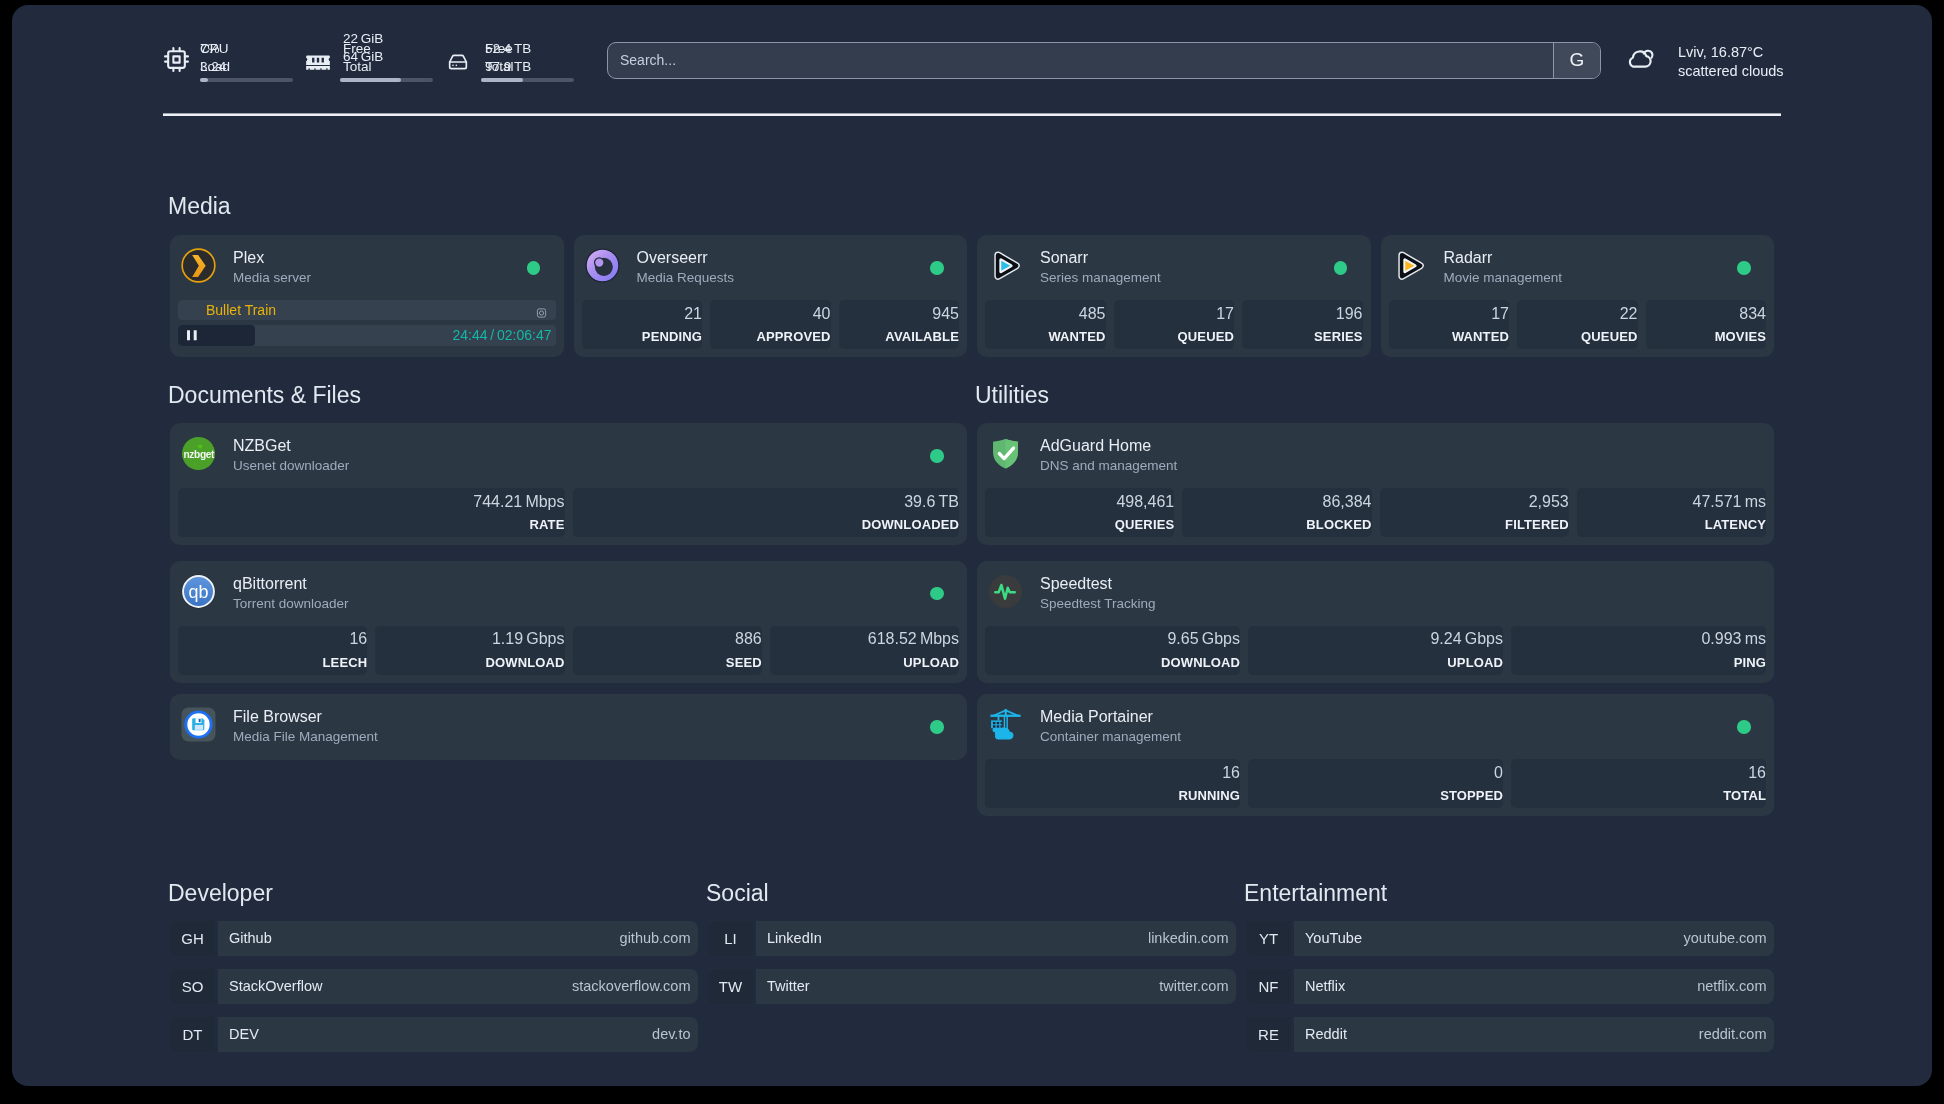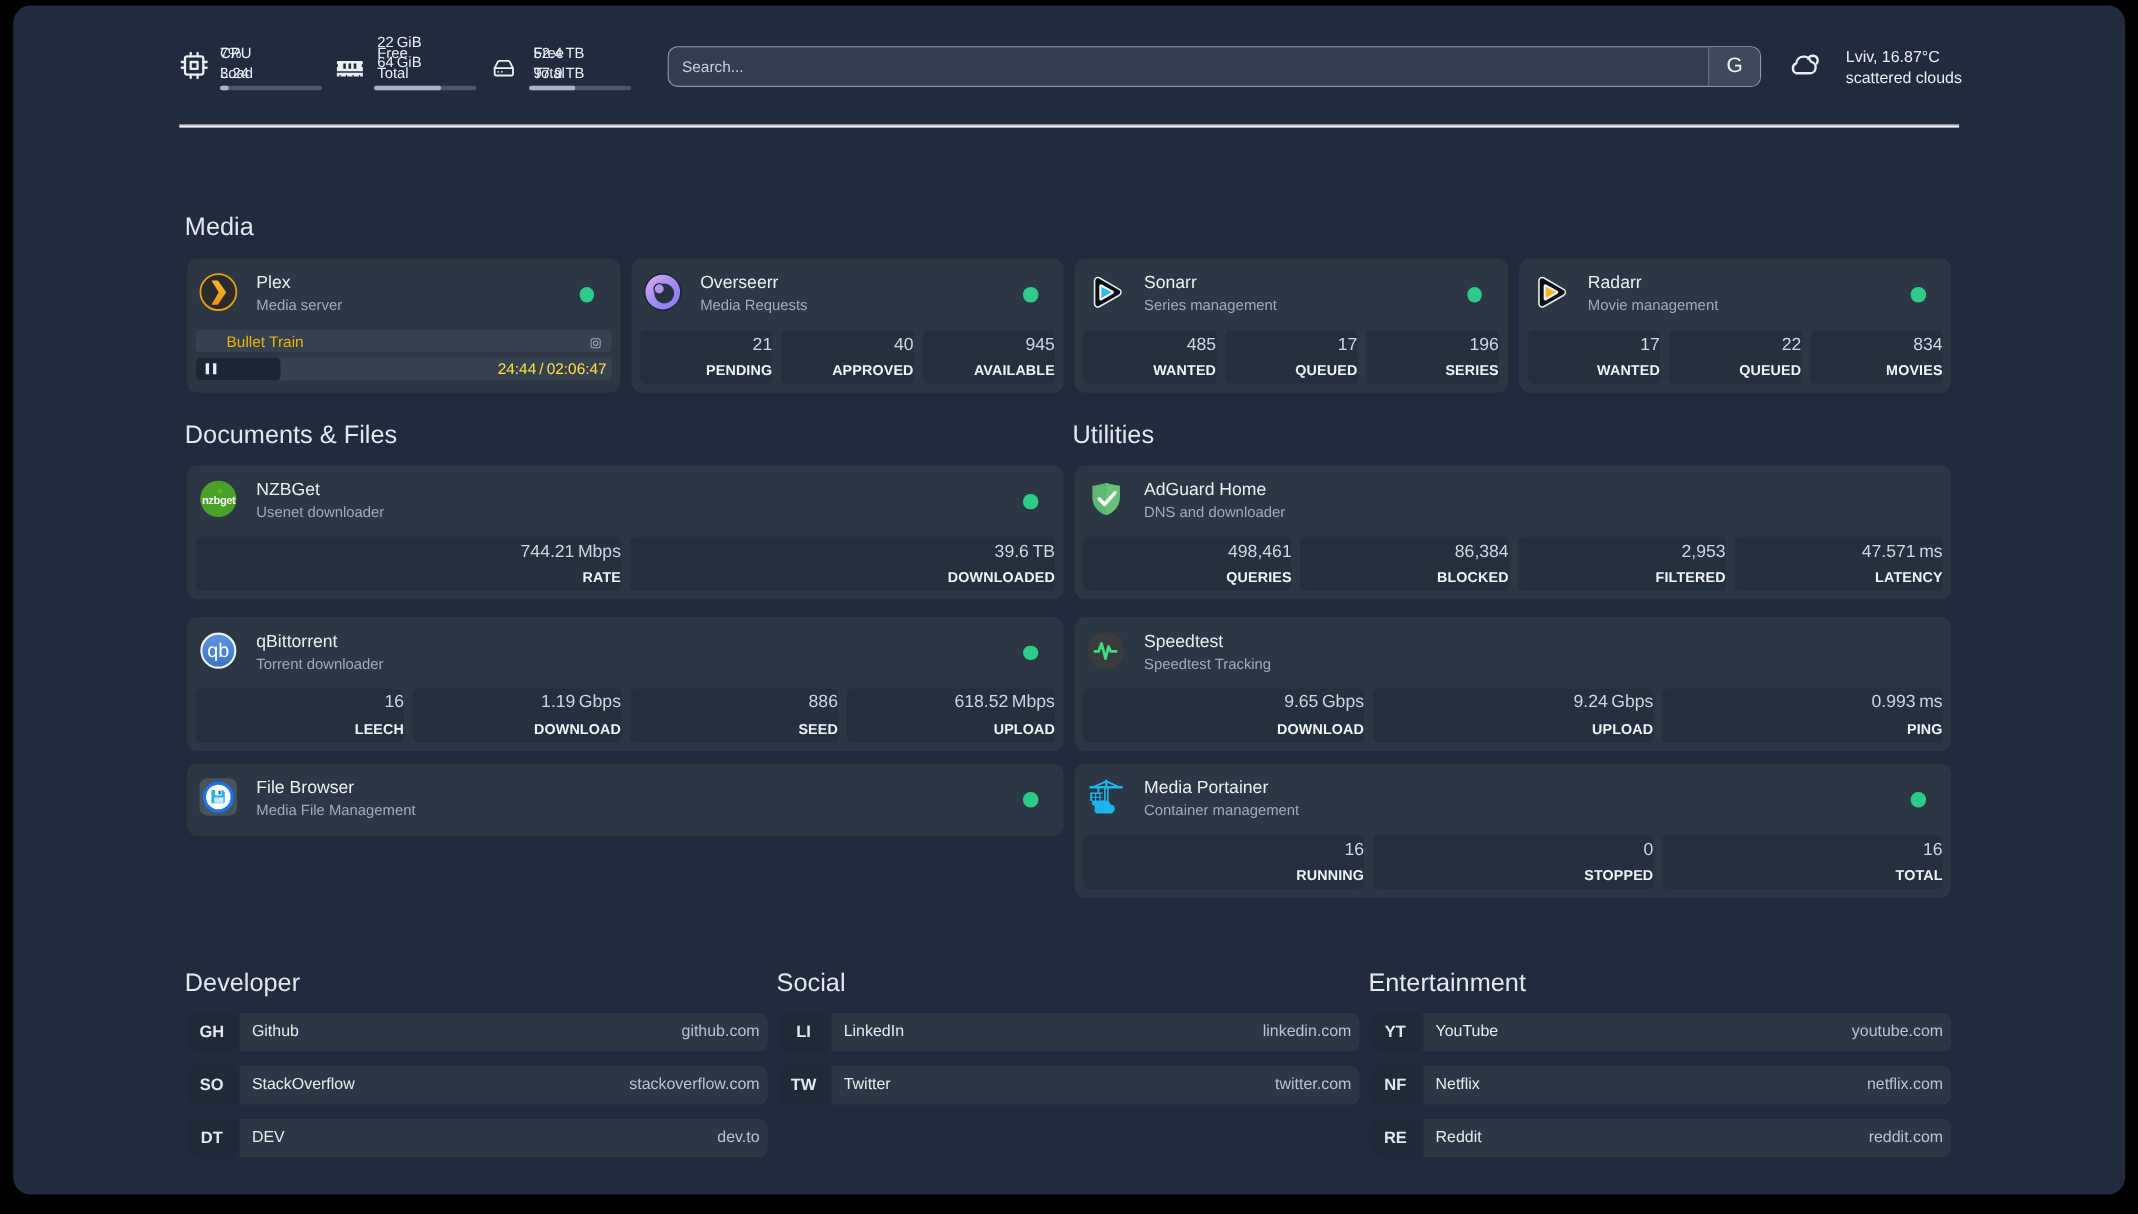--- a/index.html
+++ b/index.html
@@ -21,7 +21,7 @@
 .cam{position:absolute;right:8.5px;top:50%;transform:translateY(-50%);height:11px}
 .pfill{position:absolute;left:0;top:0;bottom:0;width:20.5%;background:#1c2636;border-radius:4px}
 .pbars{position:absolute;left:8.5px;top:50%;transform:translateY(-50%);width:3.5px;height:9.5px;background:#e9eef5;box-shadow:6.7px 0 0 #e9eef5}
-.ptime{position:absolute;right:4px;top:50%;transform:translateY(-50%);font-size:14px;color:#fde047}
+.ptime{position:absolute;right:4px;top:50%;transform:translateY(-50%);font-size:14px;color:#14b8a6}
 .bm{position:absolute;height:35.5px}
 .ab{position:absolute;left:0;top:0;bottom:0;width:45px;border-radius:8px 0 0 8px;background:#1f2937;color:#e2e8f2;font-size:15px;font-weight:700;display:flex;align-items:center;justify-content:center}
 .bmain{position:absolute;left:48px;right:0;top:0;bottom:0;background:#2c3744;border-radius:0 8px 8px 0}

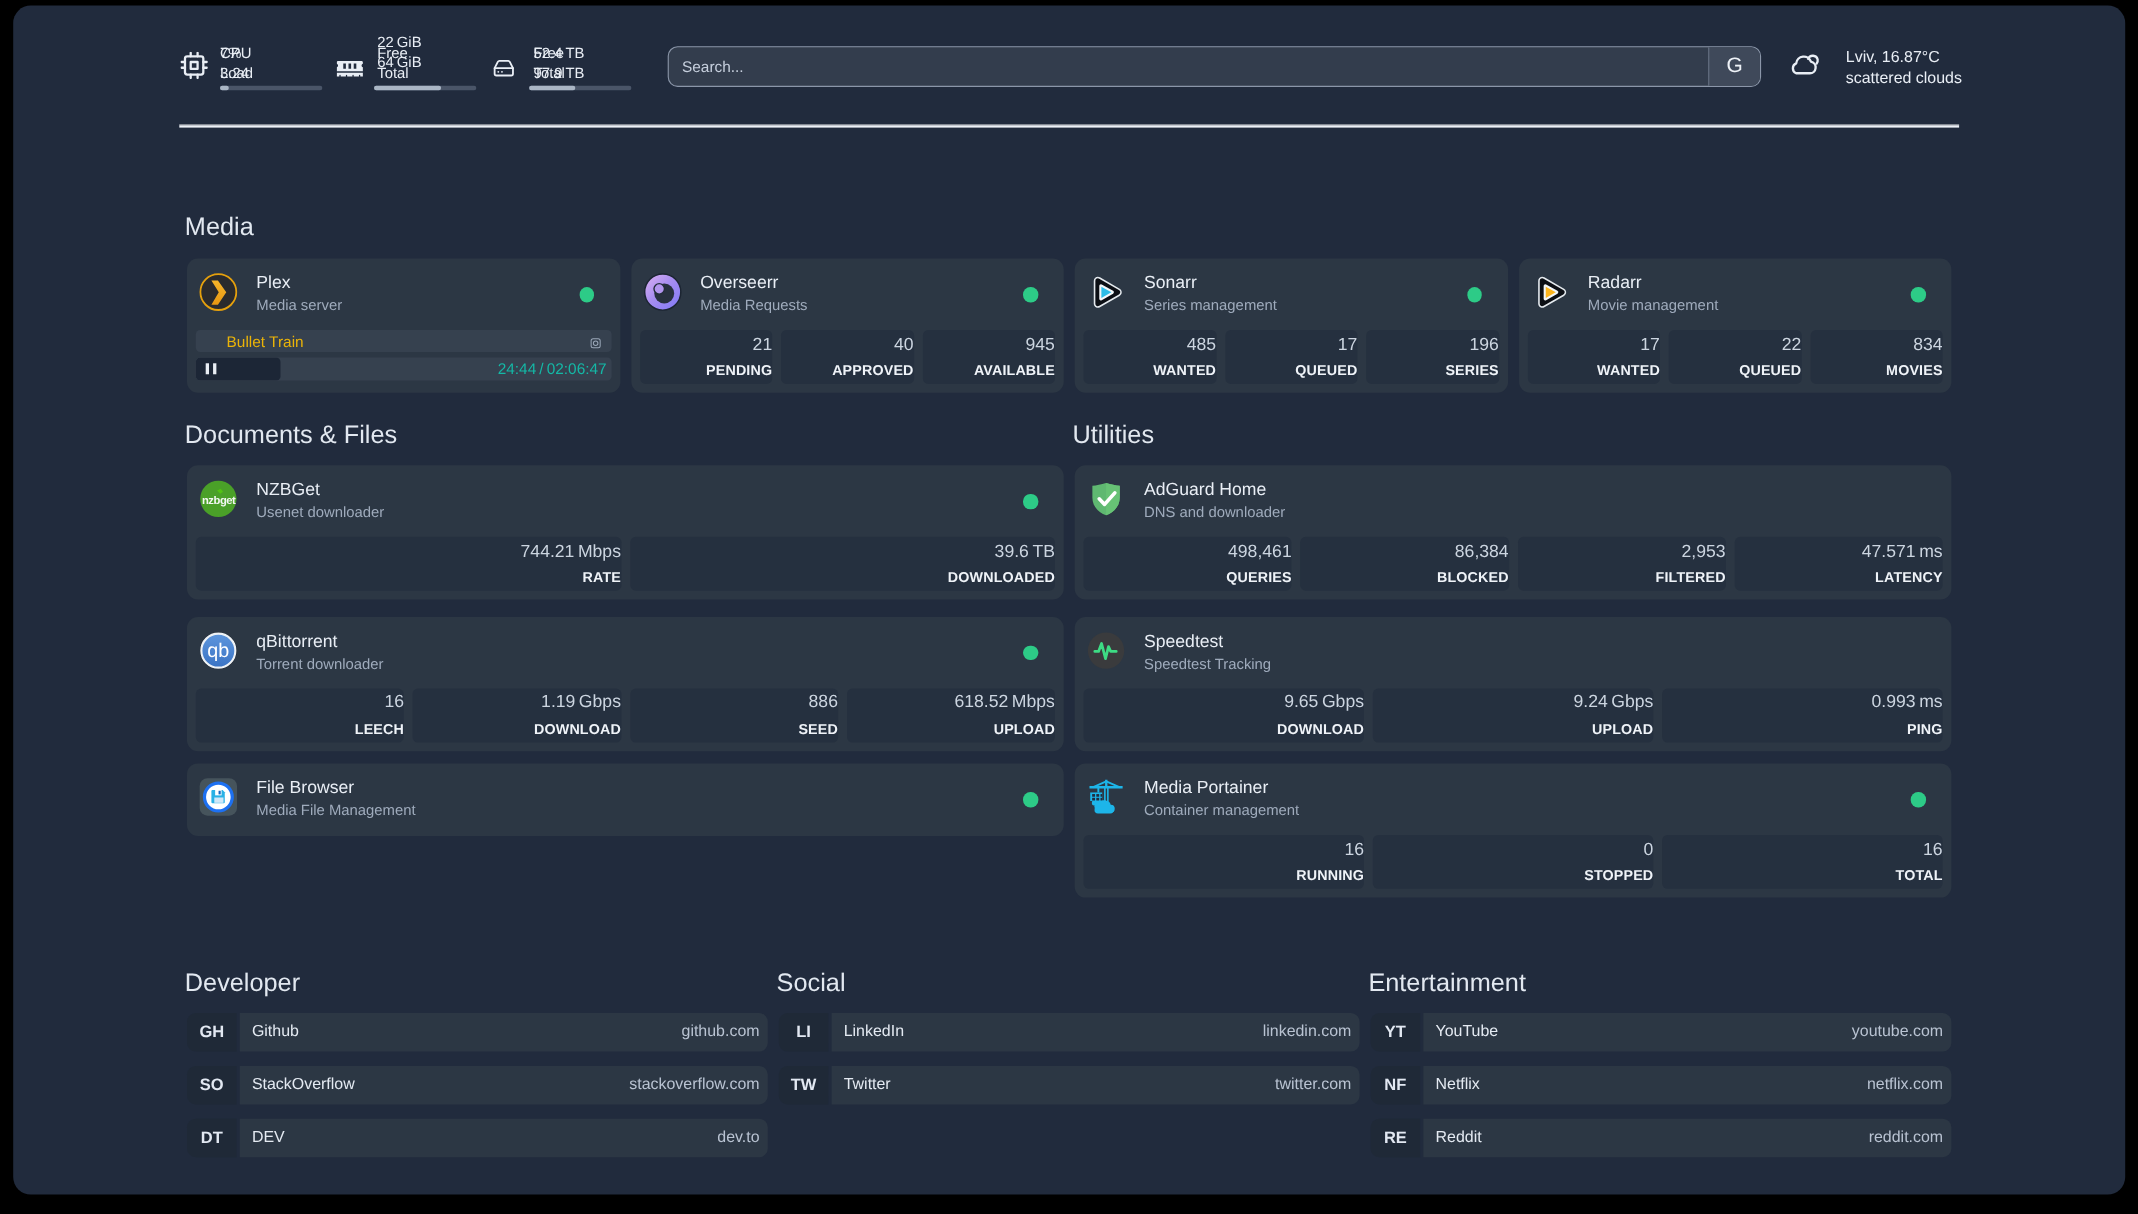--- a/index.html
+++ b/index.html
@@ -278,7 +278,7 @@
       </svg></div>
     <div class="ct">
       <div class="t1">AdGuard Home</div>
-      <div class="t2">DNS and downloader</div>
+      <div class="t2">DNS and management</div>
     </div>
     <div class="stats">
       <div class="box">

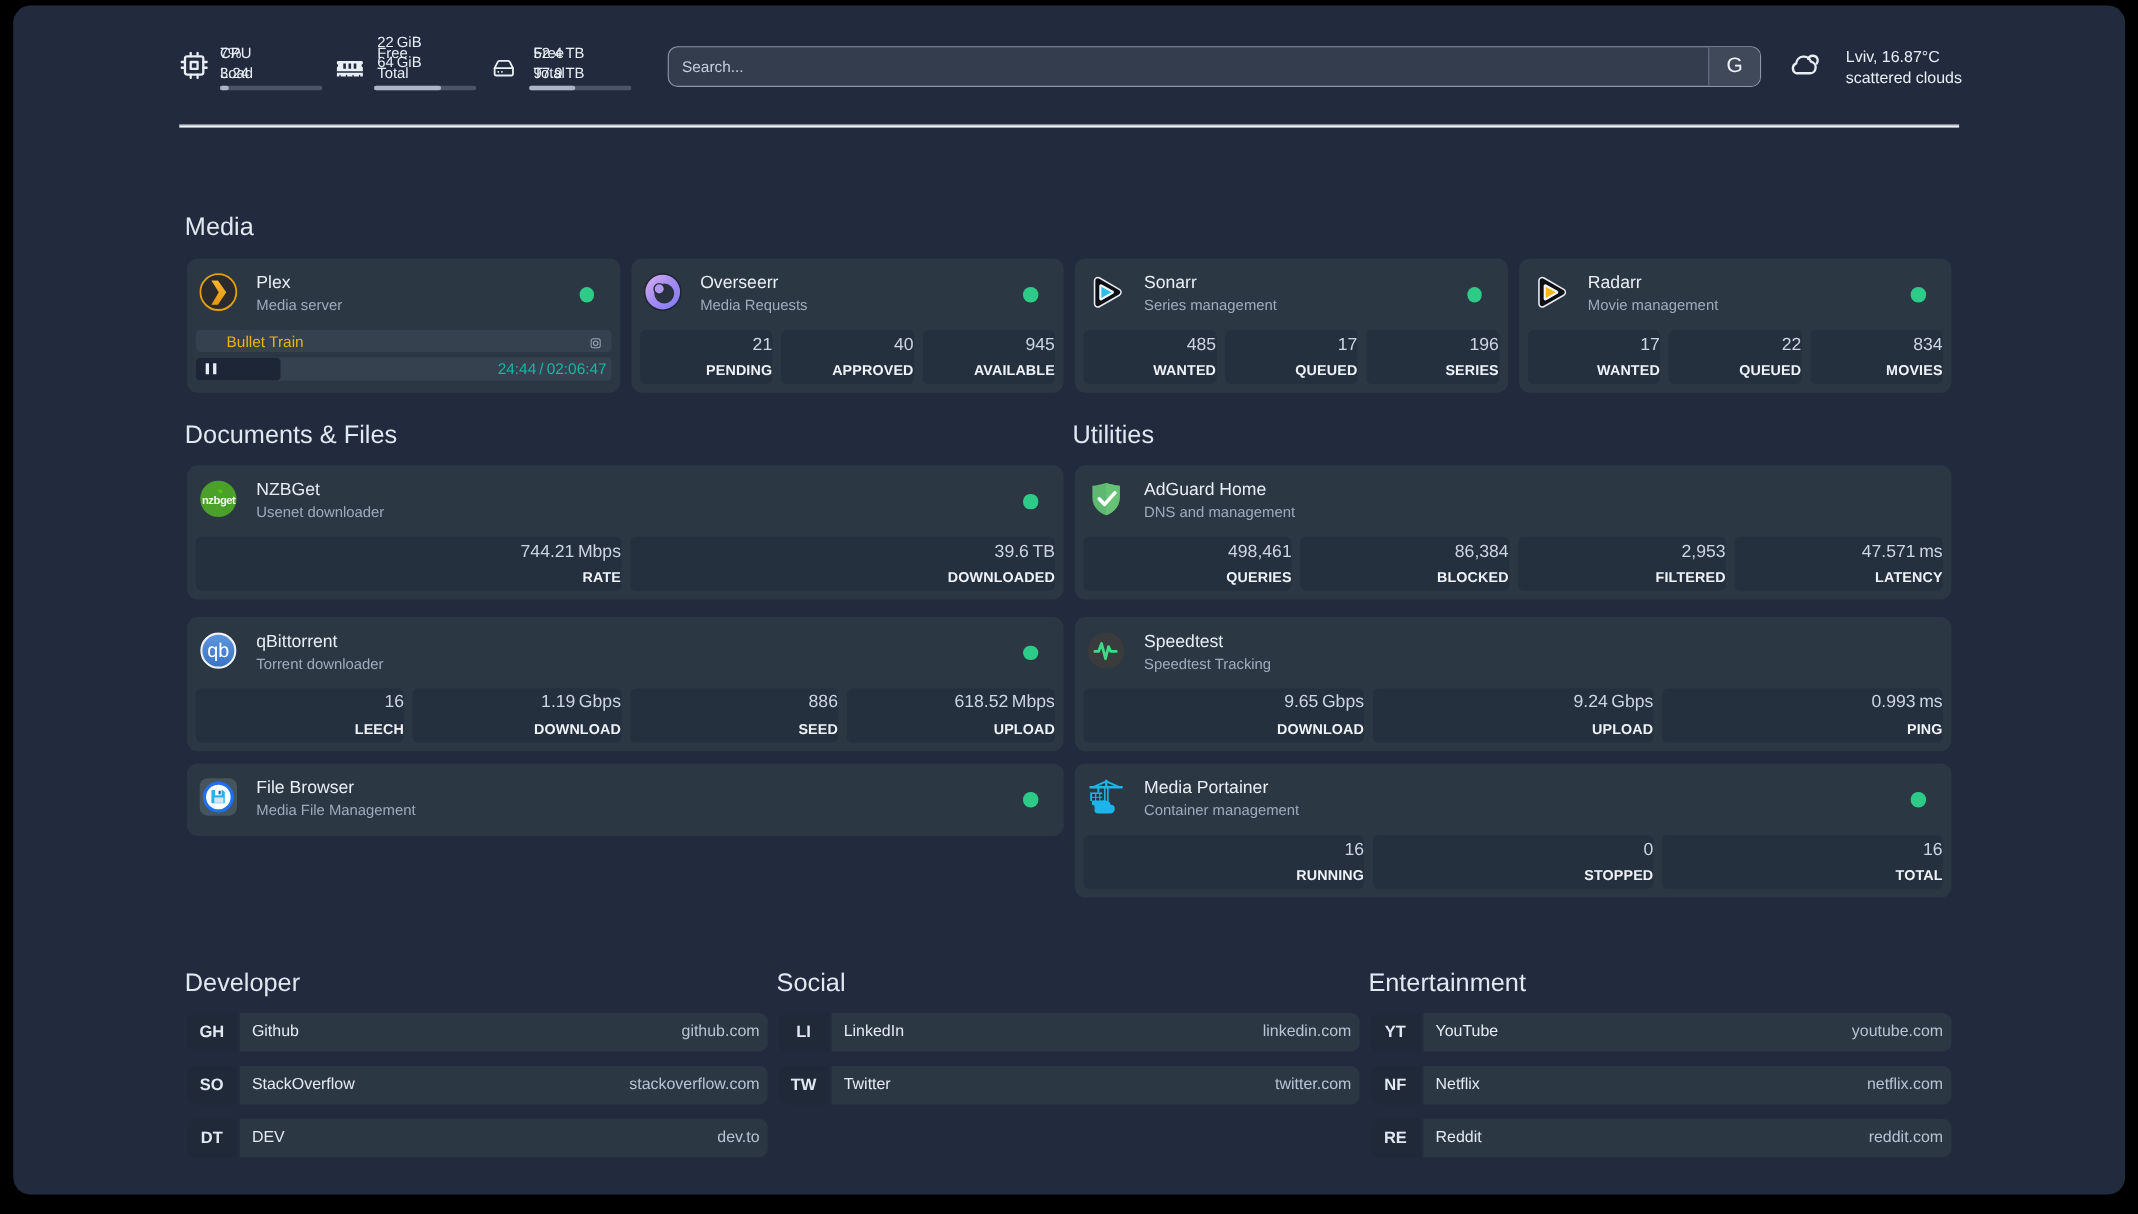--- a/index.html
+++ b/index.html
@@ -23,7 +23,7 @@
 .pbars{position:absolute;left:8.5px;top:50%;transform:translateY(-50%);width:3.5px;height:9.5px;background:#e9eef5;box-shadow:6.7px 0 0 #e9eef5}
 .ptime{position:absolute;right:4px;top:50%;transform:translateY(-50%);font-size:14px;color:#14b8a6}
 .bm{position:absolute;height:35.5px}
-.ab{position:absolute;left:0;top:0;bottom:0;width:45px;border-radius:8px 0 0 8px;background:#1f2937;color:#e2e8f2;font-size:15px;font-weight:700;display:flex;align-items:center;justify-content:center}
+.ab{position:absolute;left:0;top:0;bottom:0;width:45px;border-radius:8px 0 0 8px;background:#1f2937;color:#e2e8f2;font-size:15px;font-weight:400;display:flex;align-items:center;justify-content:center}
 .bmain{position:absolute;left:48px;right:0;top:0;bottom:0;background:#2c3744;border-radius:0 8px 8px 0}
 .bn{position:absolute;left:11px;top:50%;transform:translateY(-50%);font-size:14.5px;font-weight:500;color:#e4eaf2}
 .bu{position:absolute;right:7.5px;top:50%;transform:translateY(-50%);font-size:14.5px;color:#b9c3d2}

